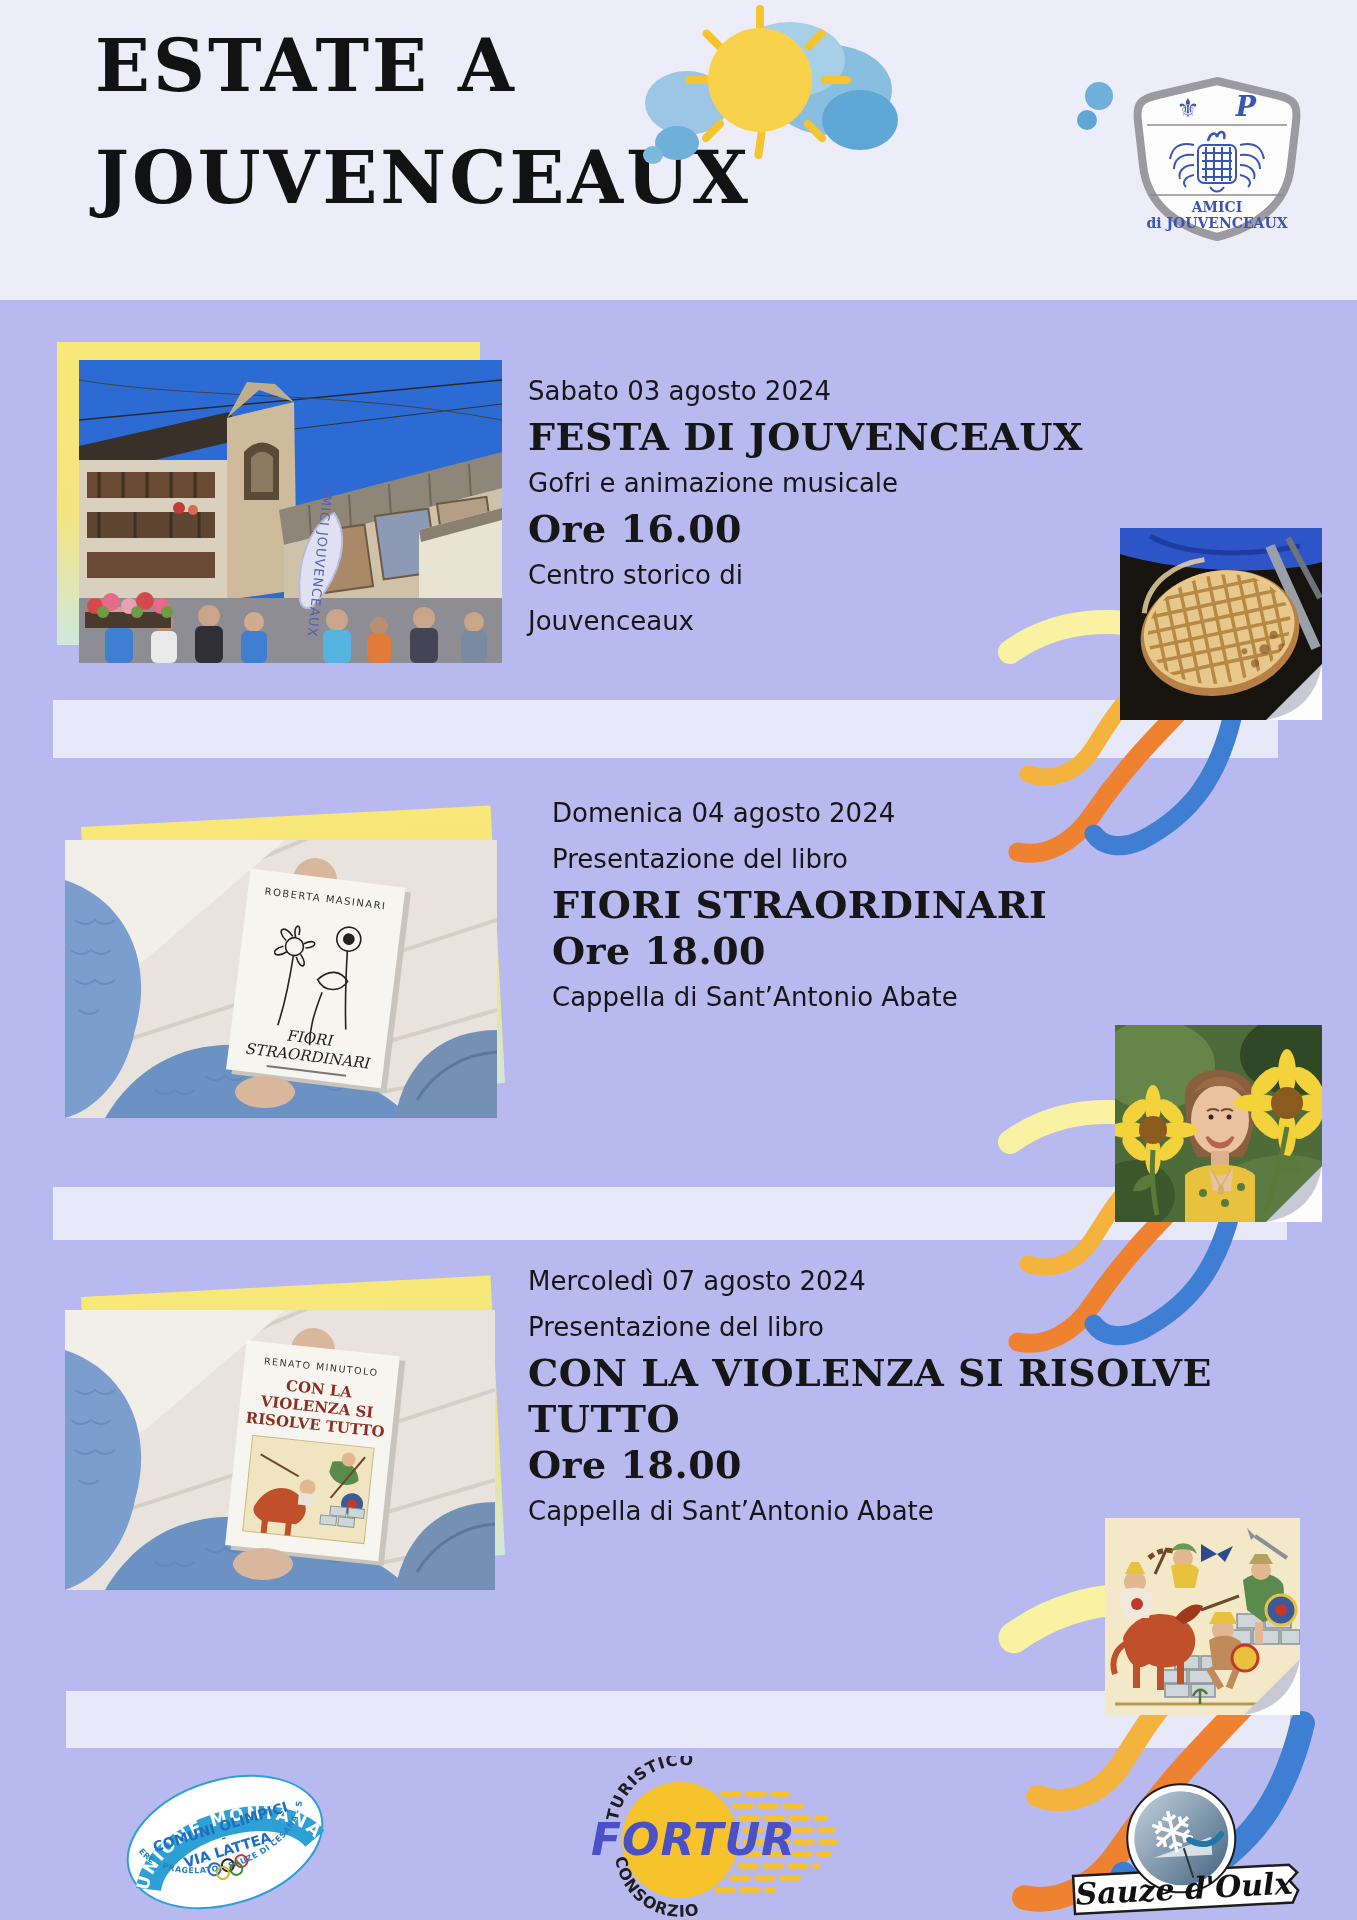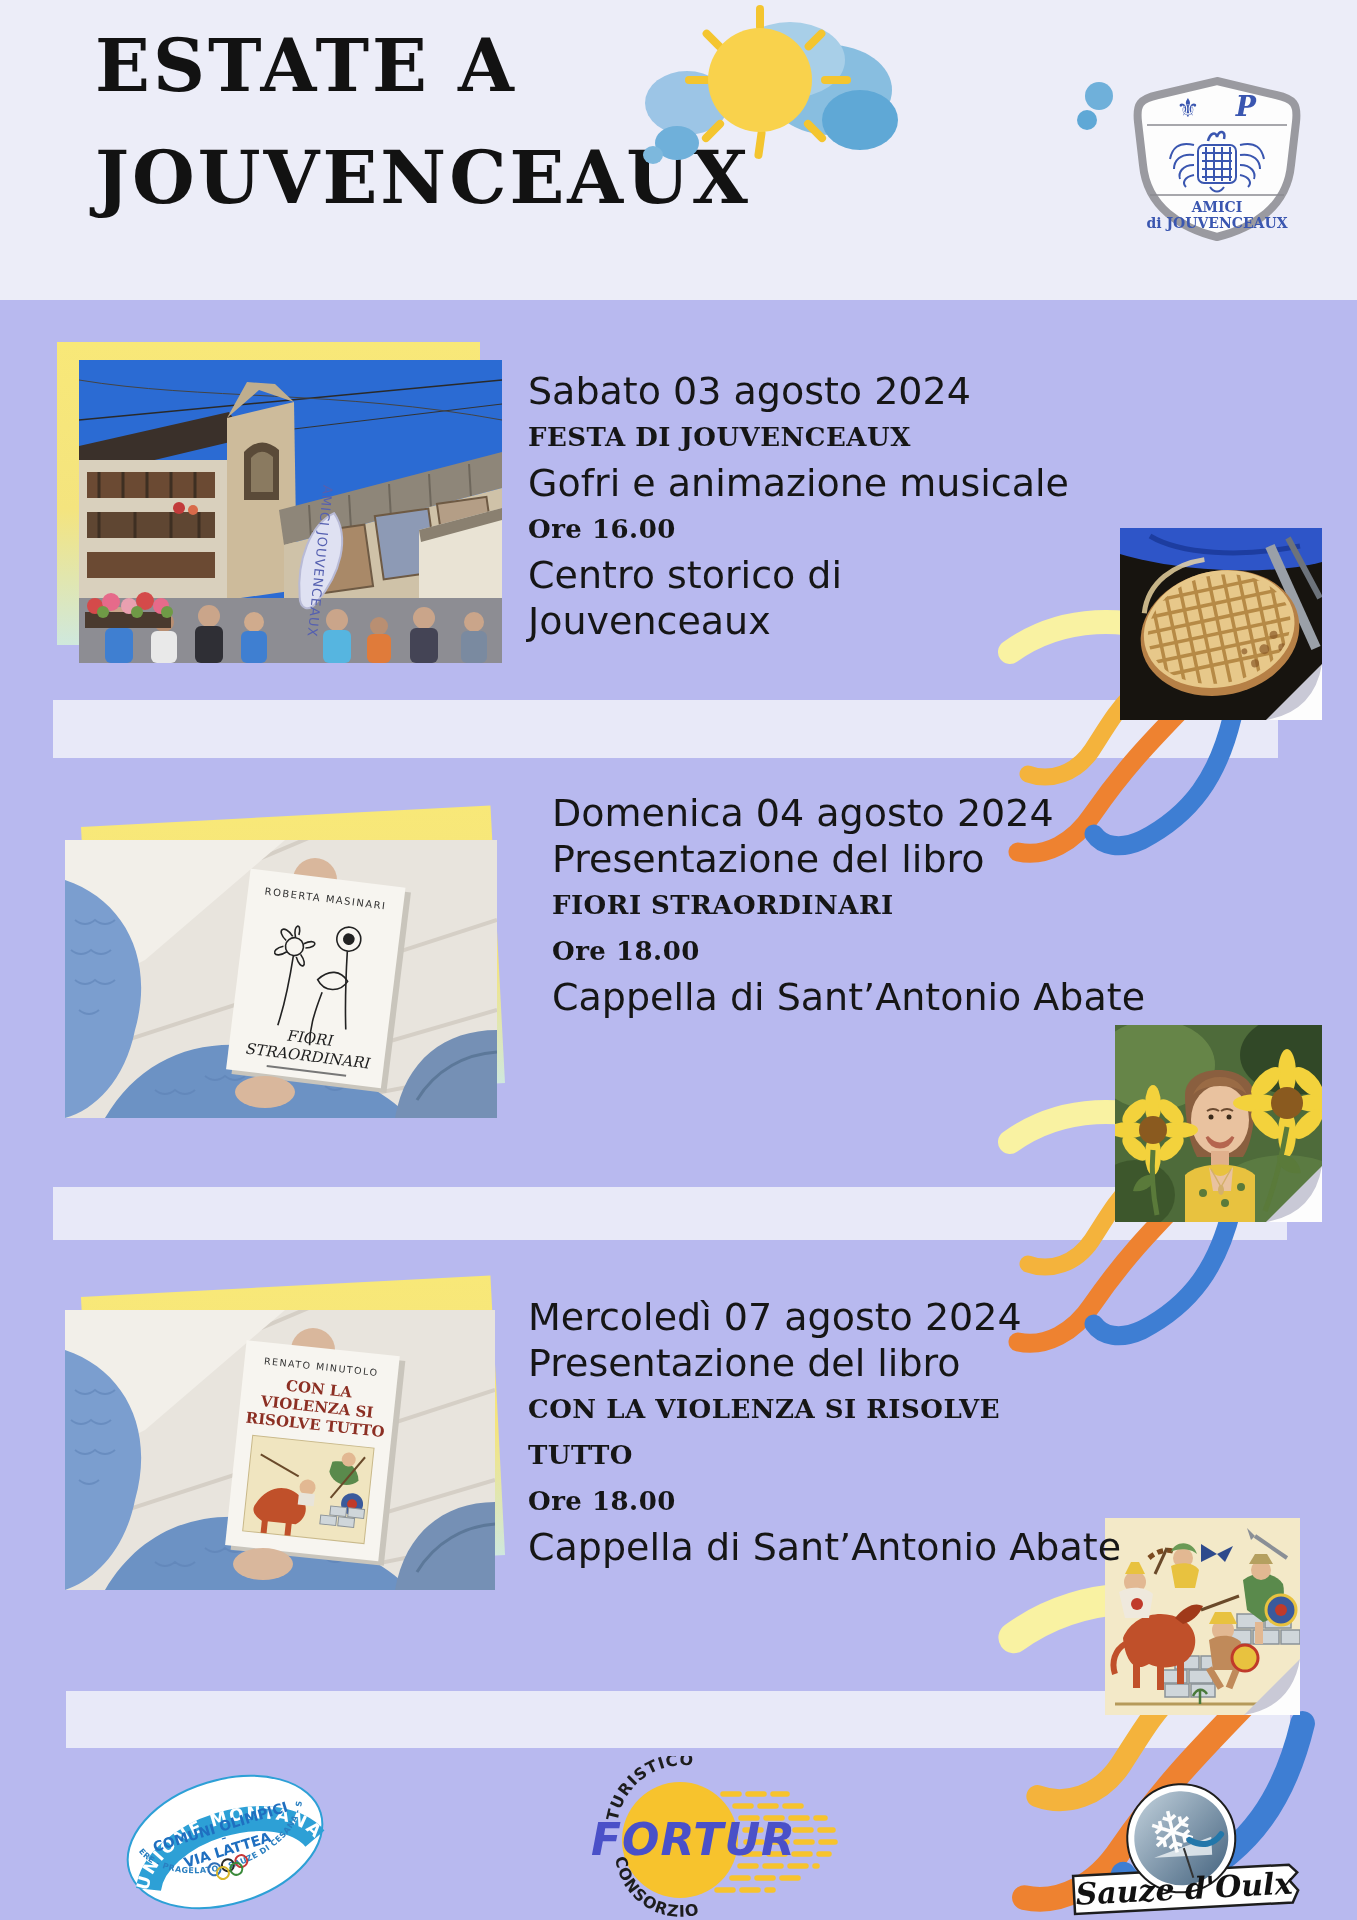--- a/index.html
+++ b/index.html
@@ -9,7 +9,7 @@
   .band{background:#e8e9f8;}
   .ptitle{font-family:"DejaVu Serif",serif;font-weight:900;color:#121212;font-size:72px;letter-spacing:3px;line-height:1;white-space:nowrap;}
   .evt{position:absolute;z-index:5;color:#161616;}
-  .date,.body{font-size:38px;line-height:46px;white-space:pre-line;}
+  .date,.body{font-size:26px;line-height:46px;white-space:pre-line;}
   .etitle{font-family:"DejaVu Serif",serif;font-weight:900;font-size:26px;line-height:46px;letter-spacing:.5px;white-space:pre-line;}
   .accent{position:absolute;z-index:3;background:linear-gradient(180deg,#f8e878 0%,#f4e47e 55%,#cfe8dd 100%);}
   .photo{position:absolute;z-index:4;overflow:hidden;}

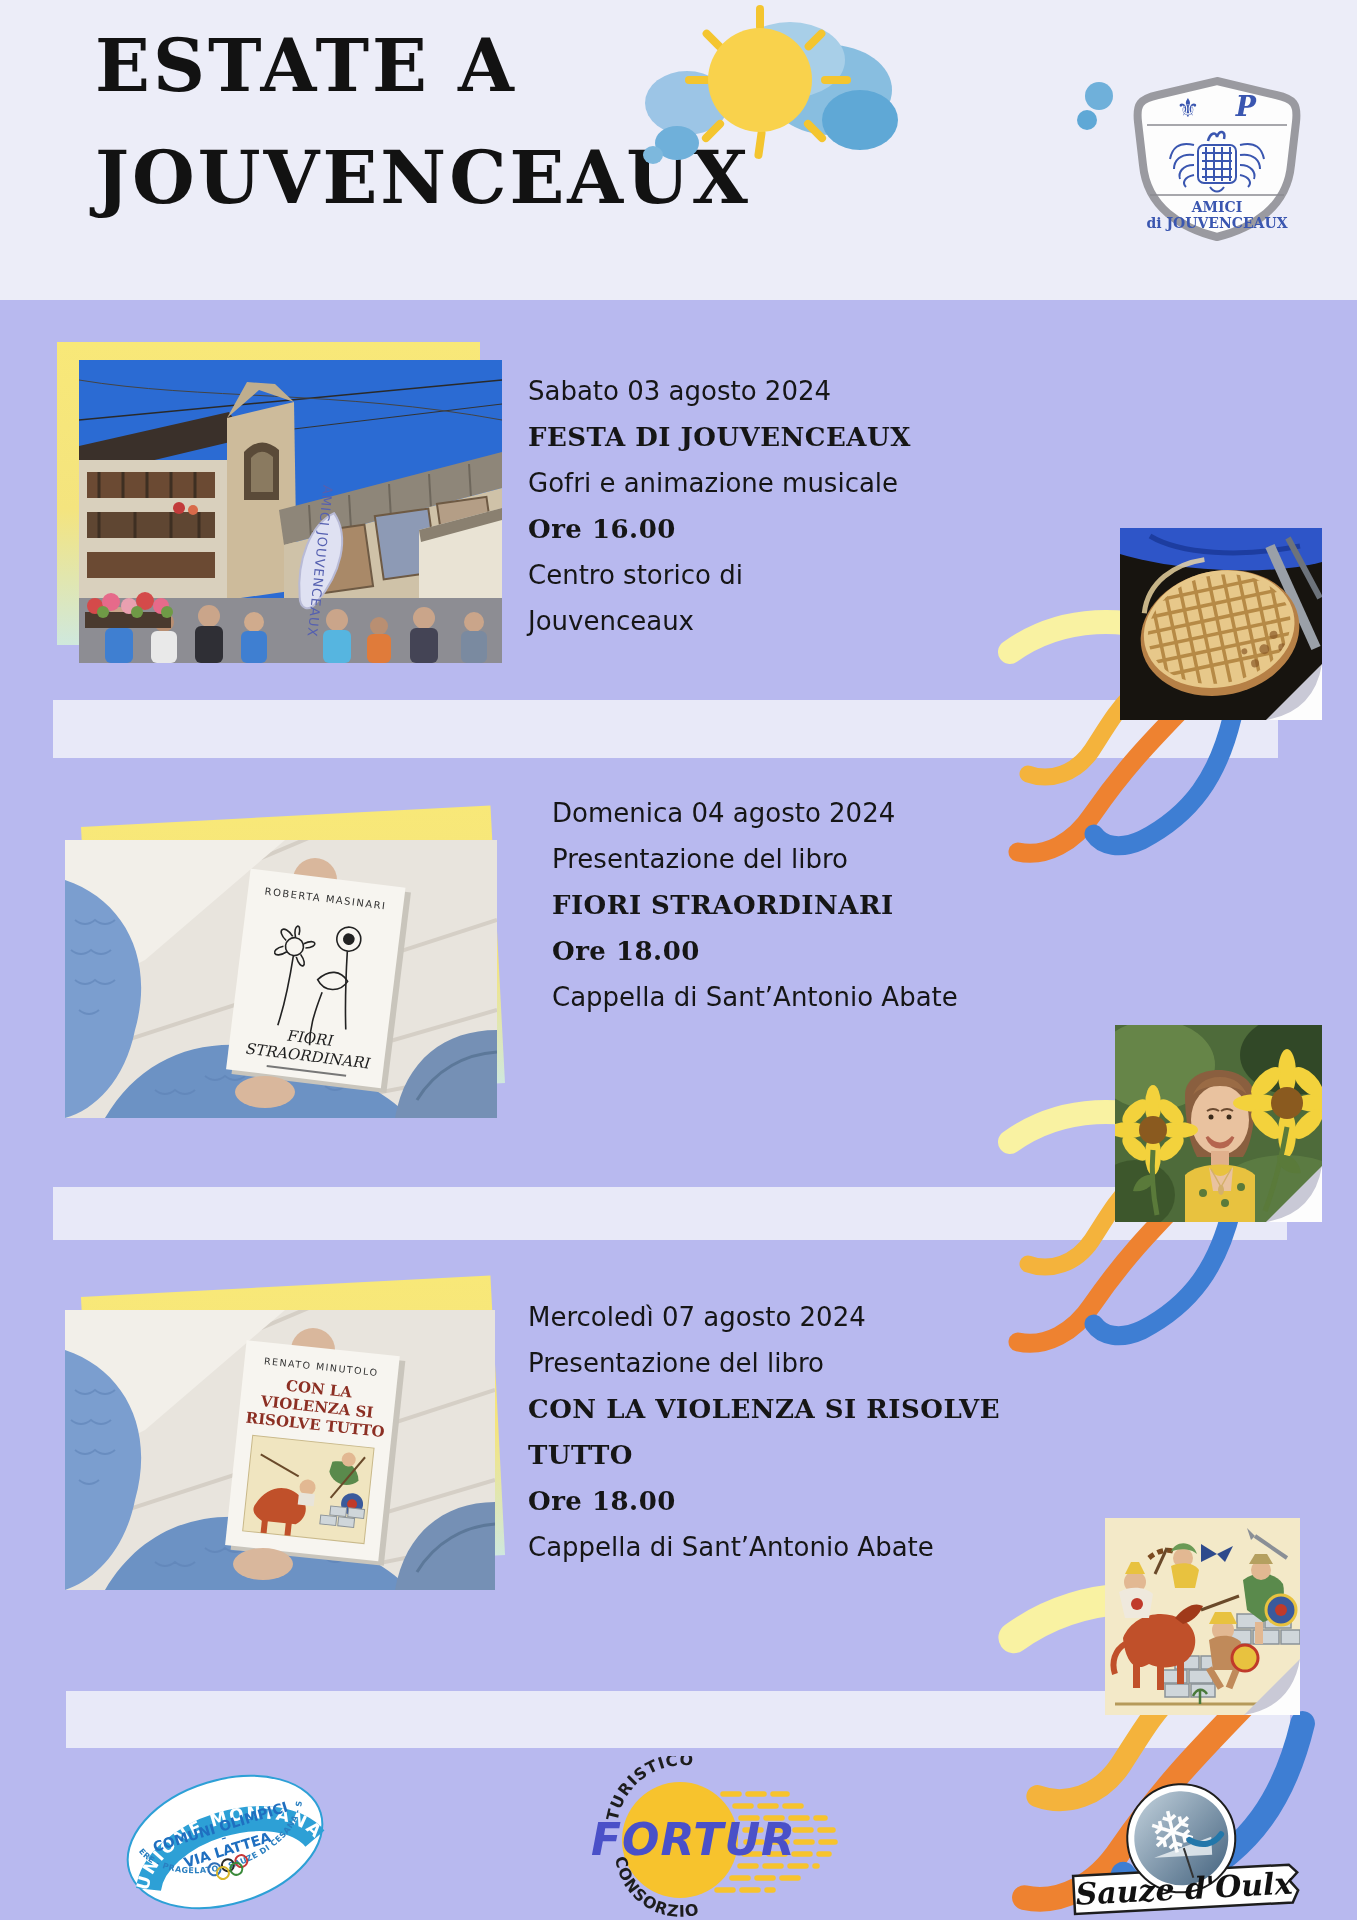--- a/index.html
+++ b/index.html
@@ -10,7 +10,7 @@
   .ptitle{font-family:"DejaVu Serif",serif;font-weight:900;color:#121212;font-size:72px;letter-spacing:3px;line-height:1;white-space:nowrap;}
   .evt{position:absolute;z-index:5;color:#161616;}
   .date,.body{font-size:26px;line-height:46px;white-space:pre-line;}
-  .etitle{font-family:"DejaVu Serif",serif;font-weight:900;font-size:26px;line-height:46px;letter-spacing:.5px;white-space:pre-line;}
+  .etitle{font-family:"DejaVu Serif",serif;font-weight:900;font-size:38px;line-height:46px;letter-spacing:.5px;white-space:pre-line;}
   .accent{position:absolute;z-index:3;background:linear-gradient(180deg,#f8e878 0%,#f4e47e 55%,#cfe8dd 100%);}
   .photo{position:absolute;z-index:4;overflow:hidden;}
   .ribbons{position:absolute;z-index:3;}

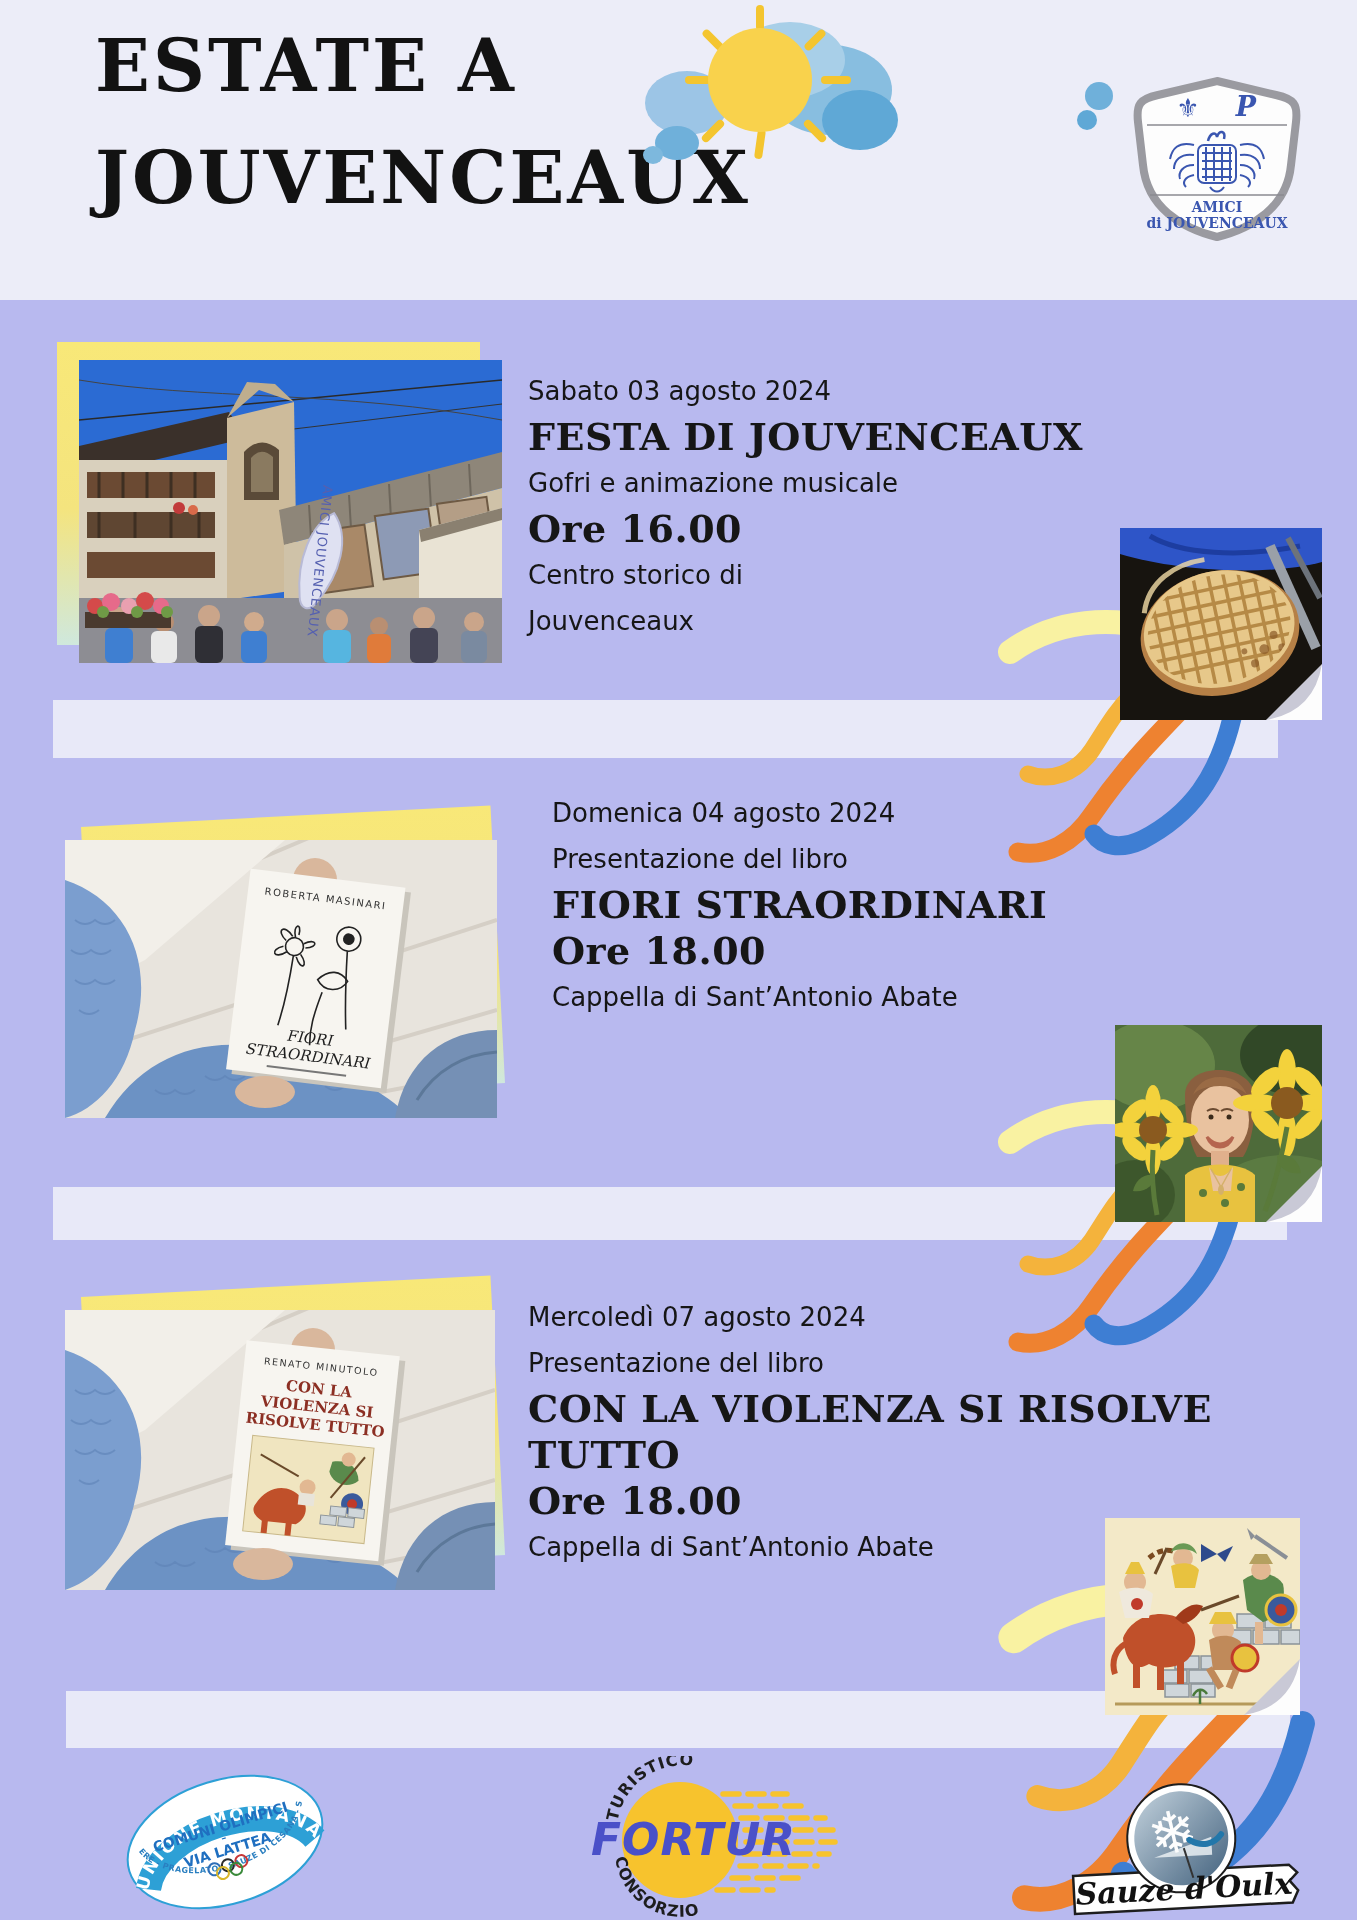--- a/index.html
+++ b/index.html
@@ -362,7 +362,7 @@
     </svg>
   </div>
 
-  <div class="evt" style="left:528px;top:1258px;width:800px;margin-top:36px;">
+  <div class="evt" style="left:528px;top:1258px;width:800px;">
     <div class="date">Mercoledì 07 agosto 2024</div>
     <div class="body">Presentazione del libro</div>
     <div class="etitle">CON LA VIOLENZA SI RISOLVE

